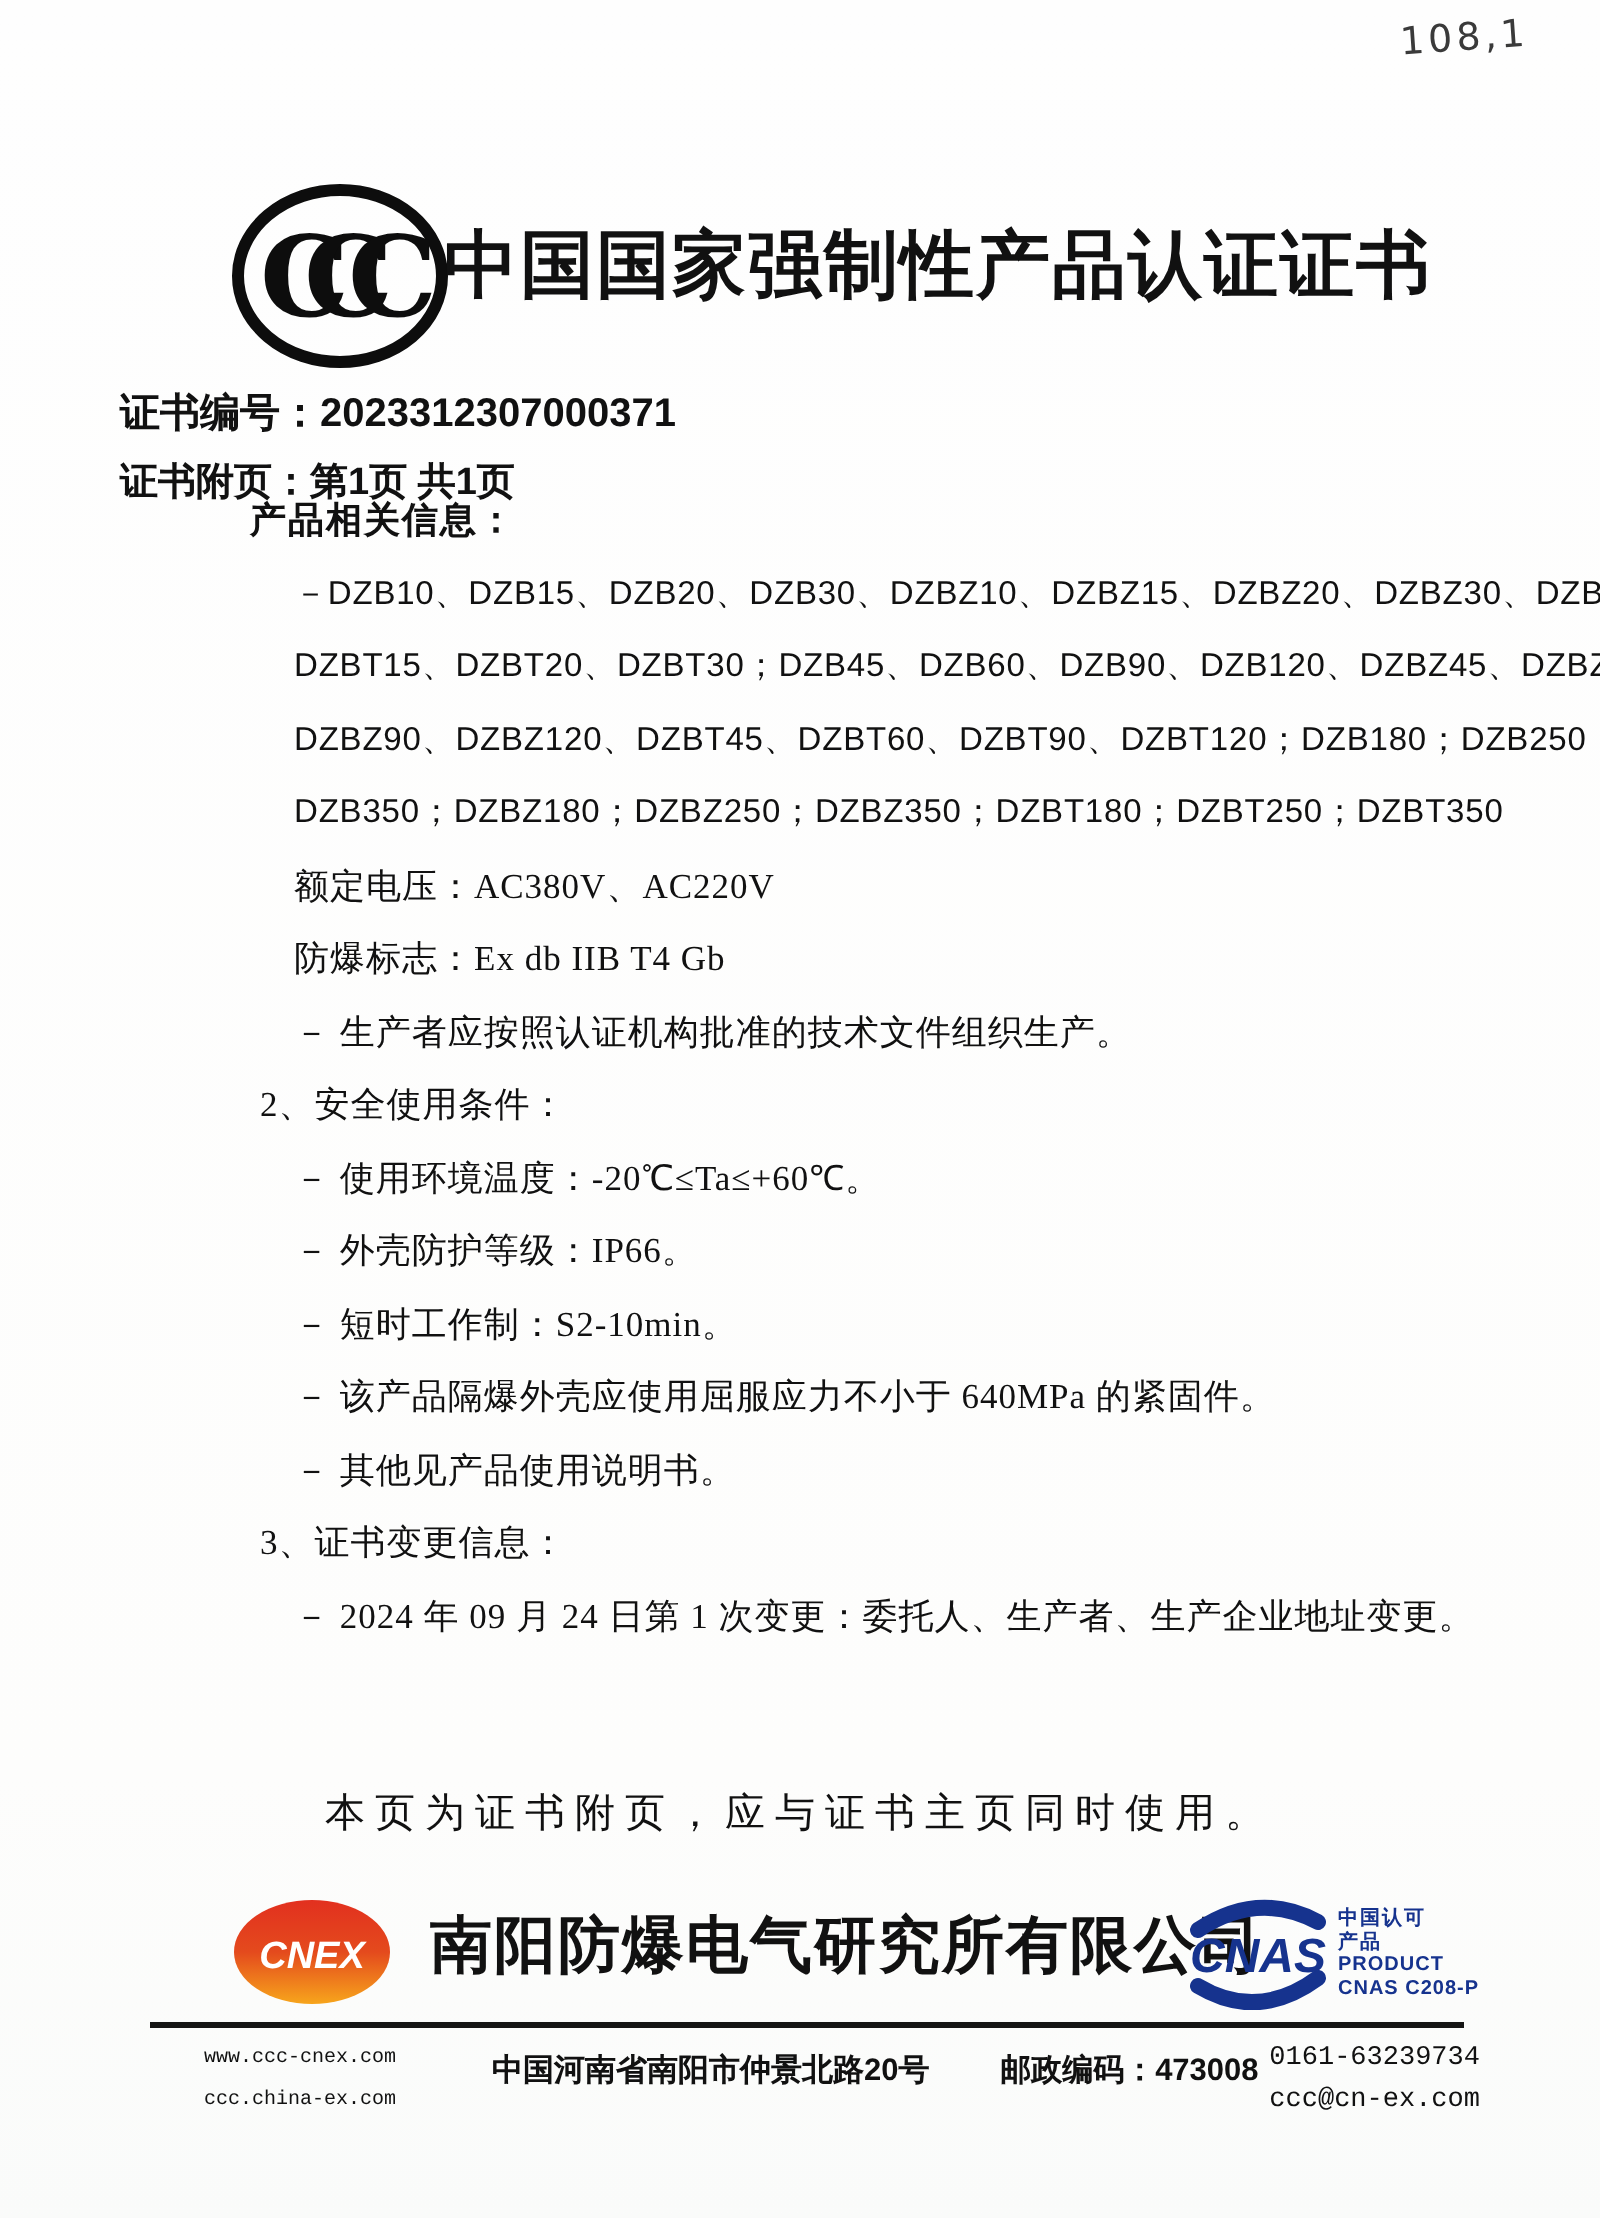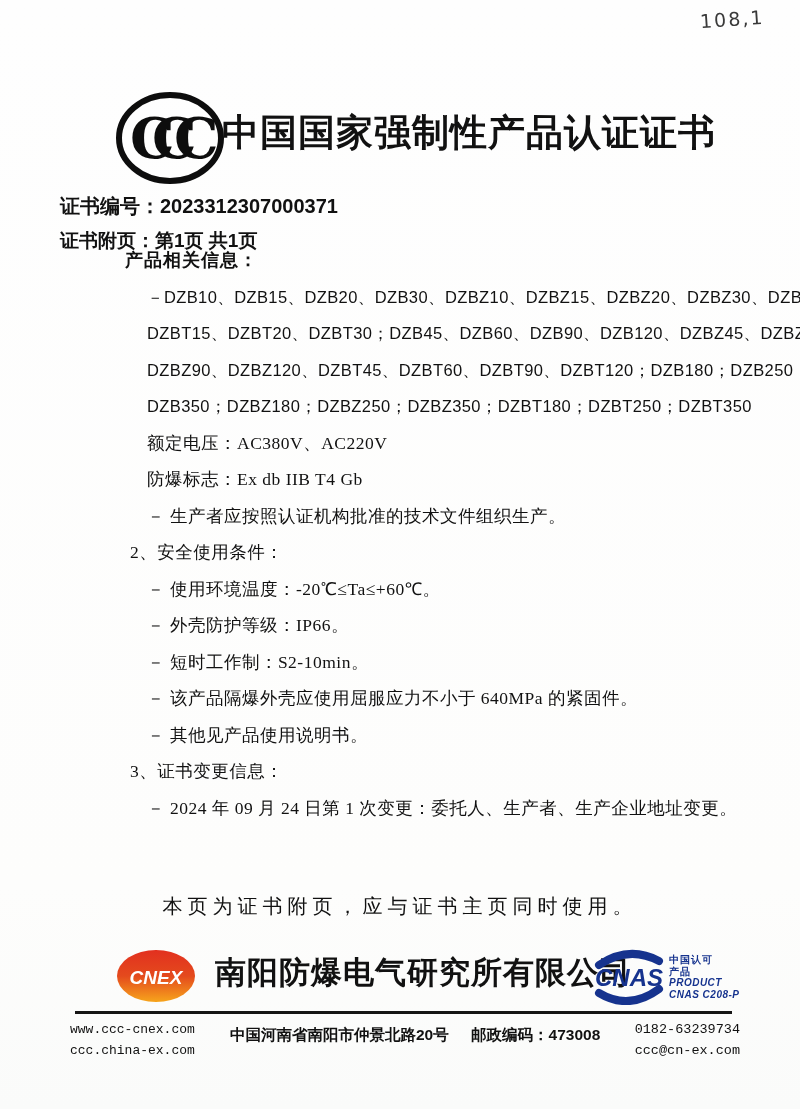--- a/index.html
+++ b/index.html
@@ -60,7 +60,7 @@
   .cnas-emblem { width:72px; height:56px; flex:0 0 auto; }
   .cnas-text { margin-left:4px; color:#16338e; font-family:"Liberation Sans", sans-serif; line-height:1.15; }
   .cnas-text .zh { font-size:10px; font-weight:bold; letter-spacing:1px; }
-  .cnas-text .en { font-size:10px; font-weight:bold; letter-spacing:0.5px;font-style:italic; }
+  .cnas-text .en { font-size:10px; font-weight:bold; letter-spacing:0.5px; }
   .divider { position:absolute; top:1011px; left:75px; width:657px; height:3px; background:#151515; }
   .contact {
     position:absolute; top:1019px; left:70px; width:670px;

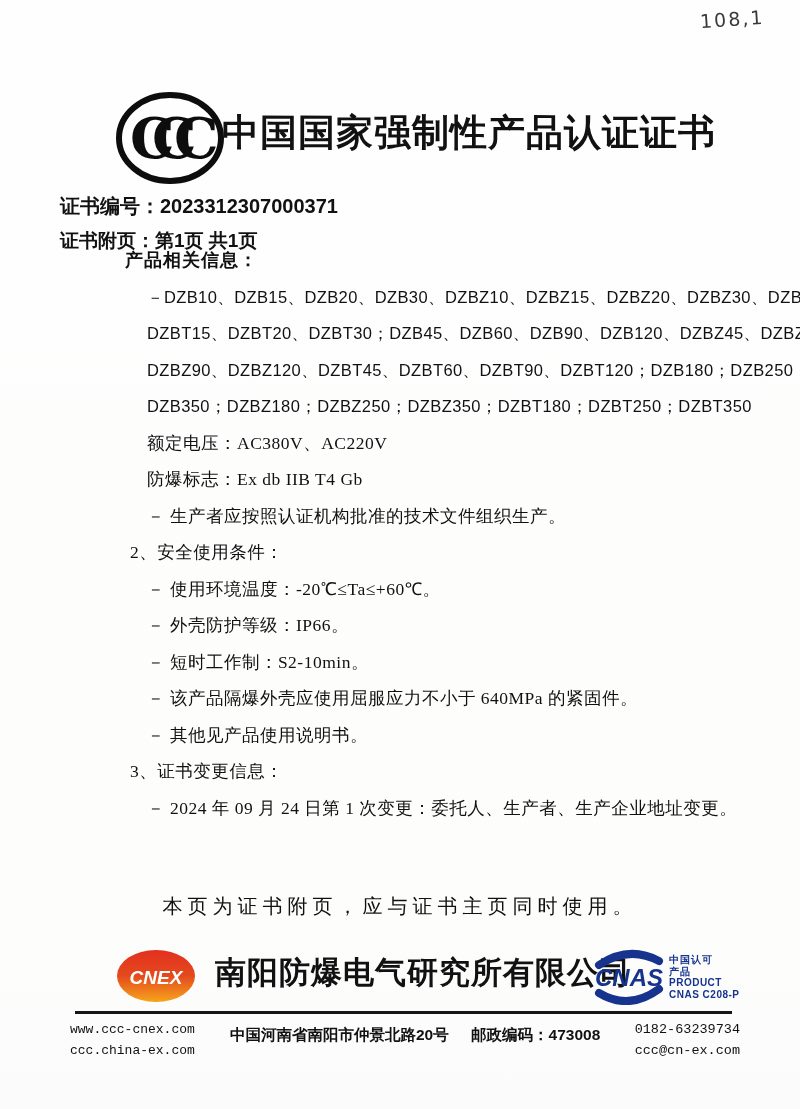--- a/index.html
+++ b/index.html
@@ -67,7 +67,7 @@
     display:flex; align-items:flex-start;
     font-size:14px;
   }
-  .contact .col-web { width:160px; font-family:"Liberation Mono", monospace; font-size:13px; line-height:21px; white-space:nowrap; }
+  .contact .col-web { width:160px; font-family:"Liberation Mono", monospace; font-size:10px; line-height:21px; white-space:nowrap;margin-left:32px; }
   .contact .col-addr { width:350px; text-align:center; font-family:"Liberation Sans", sans-serif; font-weight:bold; font-size:15.5px; padding-top:6px; white-space:nowrap; }
   .contact .col-addr .postcode { margin-left:18px; }
   .contact .col-tel { width:160px; text-align:right; font-family:"Liberation Mono", monospace; font-size:13.5px; line-height:21px; white-space:nowrap; }

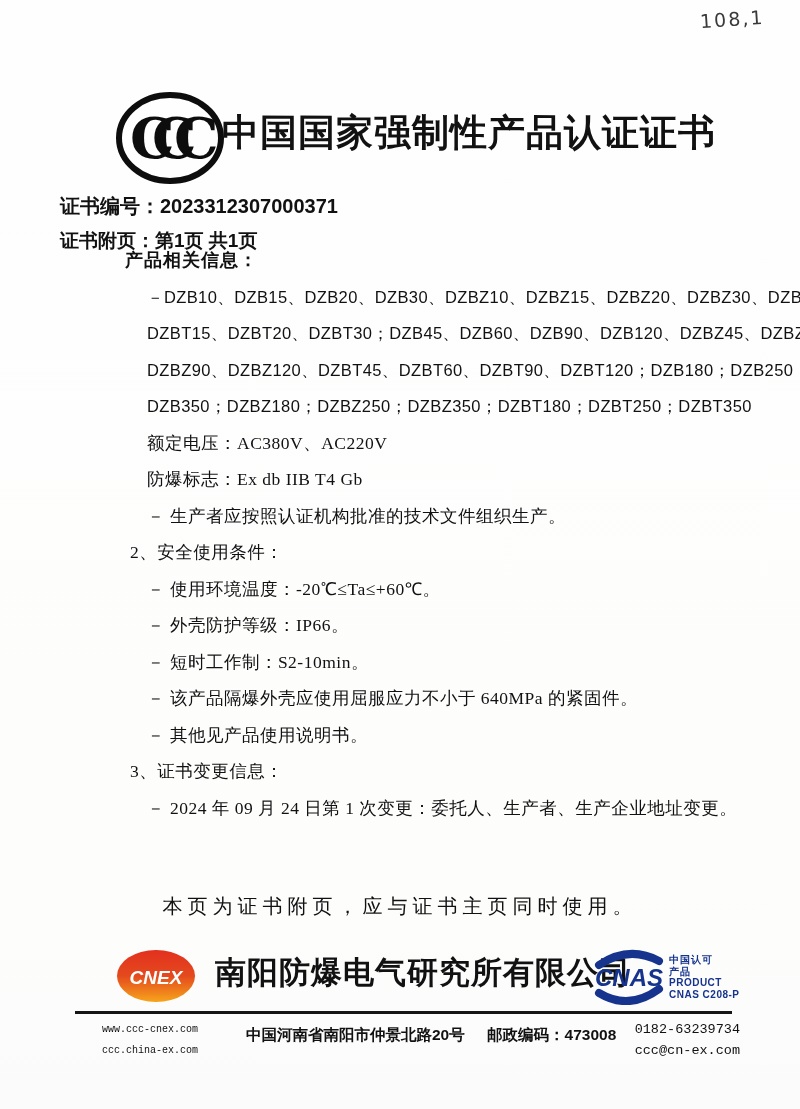--- a/index.html
+++ b/index.html
@@ -69,7 +69,7 @@
   }
   .contact .col-web { width:160px; font-family:"Liberation Mono", monospace; font-size:10px; line-height:21px; white-space:nowrap;margin-left:32px; }
   .contact .col-addr { width:350px; text-align:center; font-family:"Liberation Sans", sans-serif; font-weight:bold; font-size:15.5px; padding-top:6px; white-space:nowrap; }
-  .contact .col-addr .postcode { margin-left:18px; }
+  .contact .col-addr .postcode { margin-left:31px; }
   .contact .col-tel { width:160px; text-align:right; font-family:"Liberation Mono", monospace; font-size:13.5px; line-height:21px; white-space:nowrap; }
 </style>
 </head>

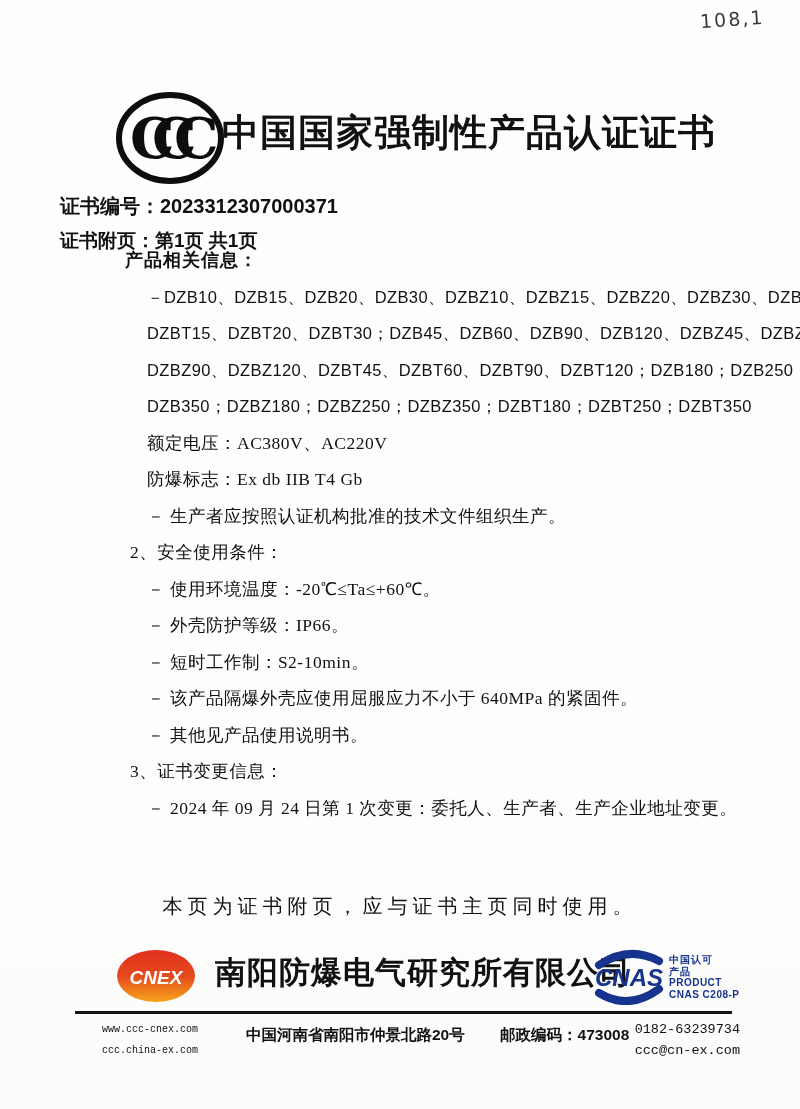--- a/index.html
+++ b/index.html
@@ -154,7 +154,7 @@
       <span class="postcode">邮政编码：473008</span>
     </div>
     <div class="col-tel">
-      <div>0182-63239734</div>
+      <div>0161-63239734</div>
       <div>ccc@cn-ex.com</div>
     </div>
   </div>

